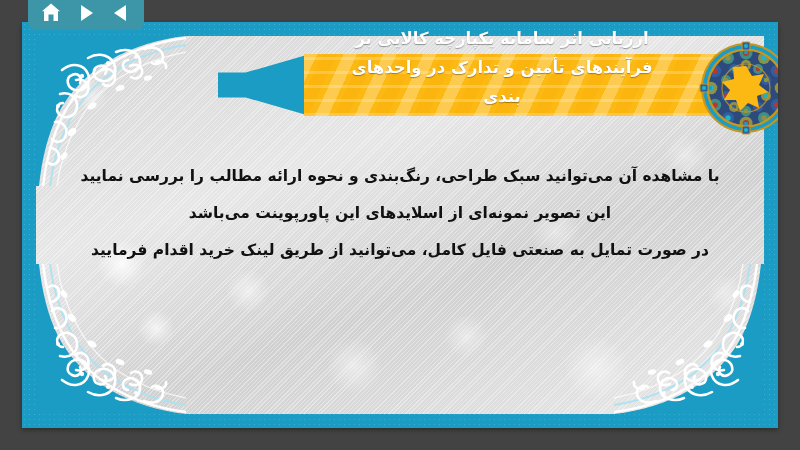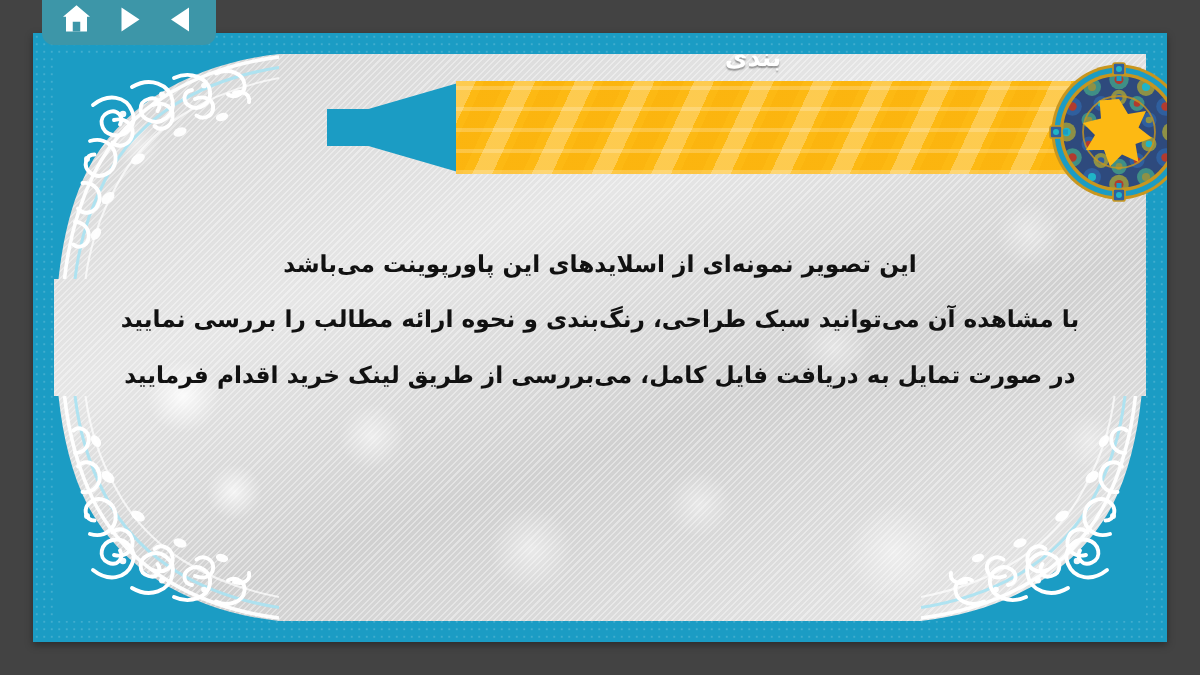--- a/index.html
+++ b/index.html
@@ -336,6 +336,7 @@
     </div>
 
     <div id="title">
+      <div>ارزیابی اثر سامانه یکپارچه کالایی بر</div>
       <div>بندی</div>
     </div>
 

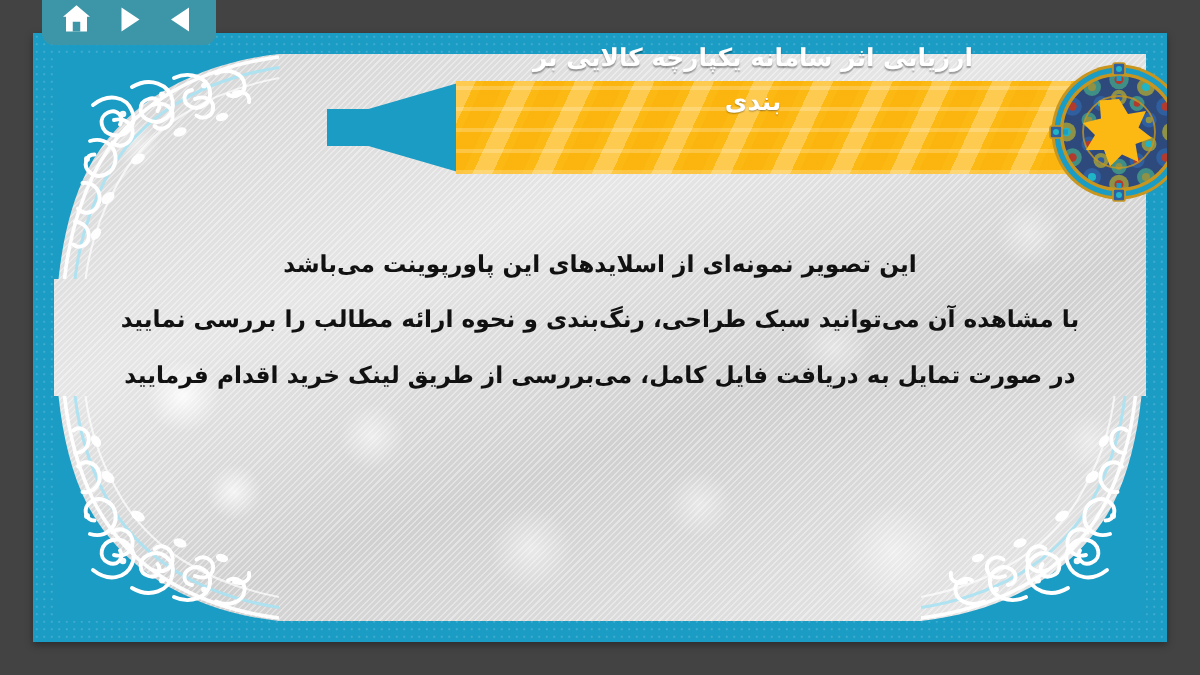--- a/index.html
+++ b/index.html
@@ -337,6 +337,7 @@
 
     <div id="title">
       <div>ارزیابی اثر سامانه یکپارچه کالایی بر</div>
+      <div>فرآیندهای تأمین و تدارک در واحدهای</div>
       <div>بندی</div>
     </div>
 

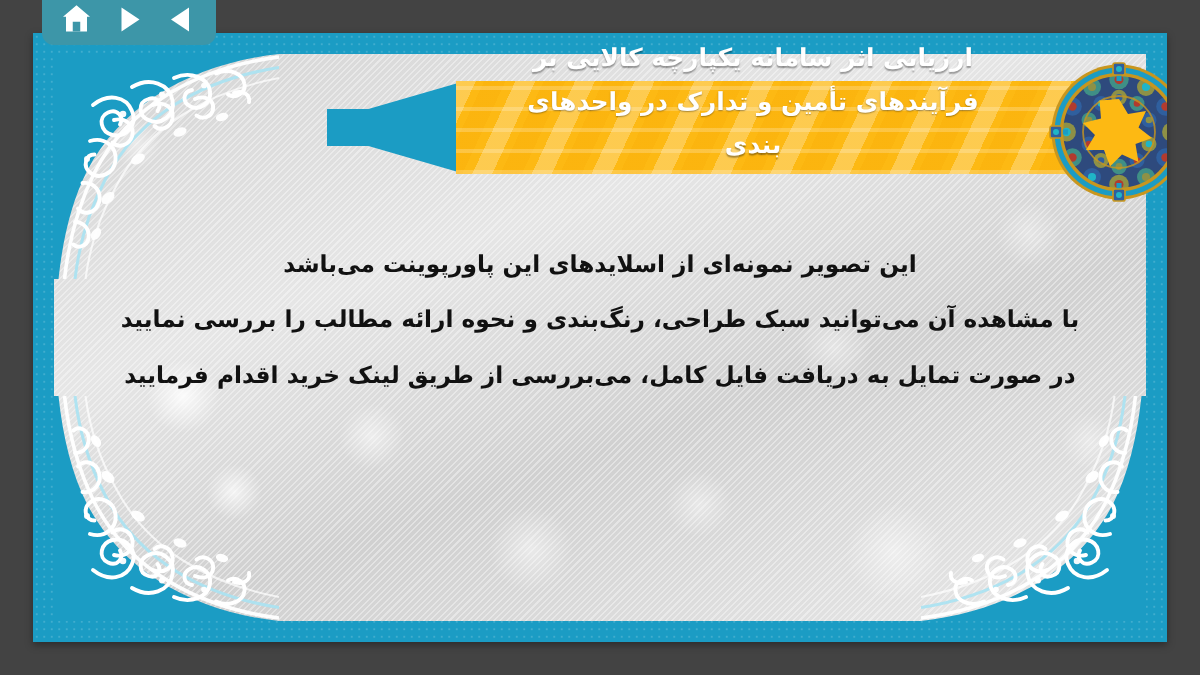--- a/index.html
+++ b/index.html
@@ -342,8 +342,8 @@
     </div>
 
     <div id="body">
+      <div>با مشاهده آن می‌توانید سبک طراحی، رنگ‌بندی و نحوه ارائه مطالب را بررسی نمایید</div>
       <div>این تصویر نمونه‌ای از اسلایدهای این پاورپوینت می‌باشد</div>
-      <div>با مشاهده آن می‌توانید سبک طراحی، رنگ‌بندی و نحوه ارائه مطالب را بررسی نمایید</div>
       <div>در صورت تمایل به دریافت فایل کامل، می‌بررسی از طریق لینک خرید اقدام فرمایید</div>
     </div>
 

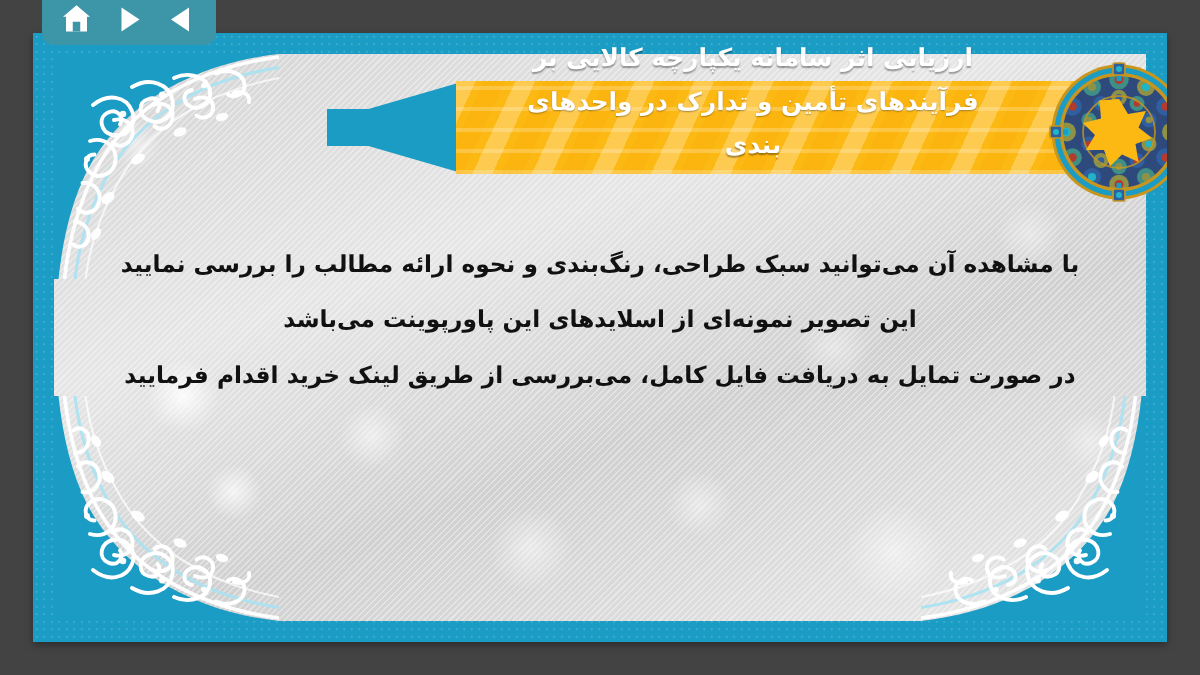--- a/index.html
+++ b/index.html
@@ -344,7 +344,7 @@
     <div id="body">
       <div>با مشاهده آن می‌توانید سبک طراحی، رنگ‌بندی و نحوه ارائه مطالب را بررسی نمایید</div>
       <div>این تصویر نمونه‌ای از اسلایدهای این پاورپوینت می‌باشد</div>
-      <div>در صورت تمایل به دریافت فایل کامل، می‌بررسی از طریق لینک خرید اقدام فرمایید</div>
+      <div>در صورت تمایل به صنعتی فایل کامل، می‌توانید از طریق لینک خرید اقدام فرمایید</div>
     </div>
 
   </div>

